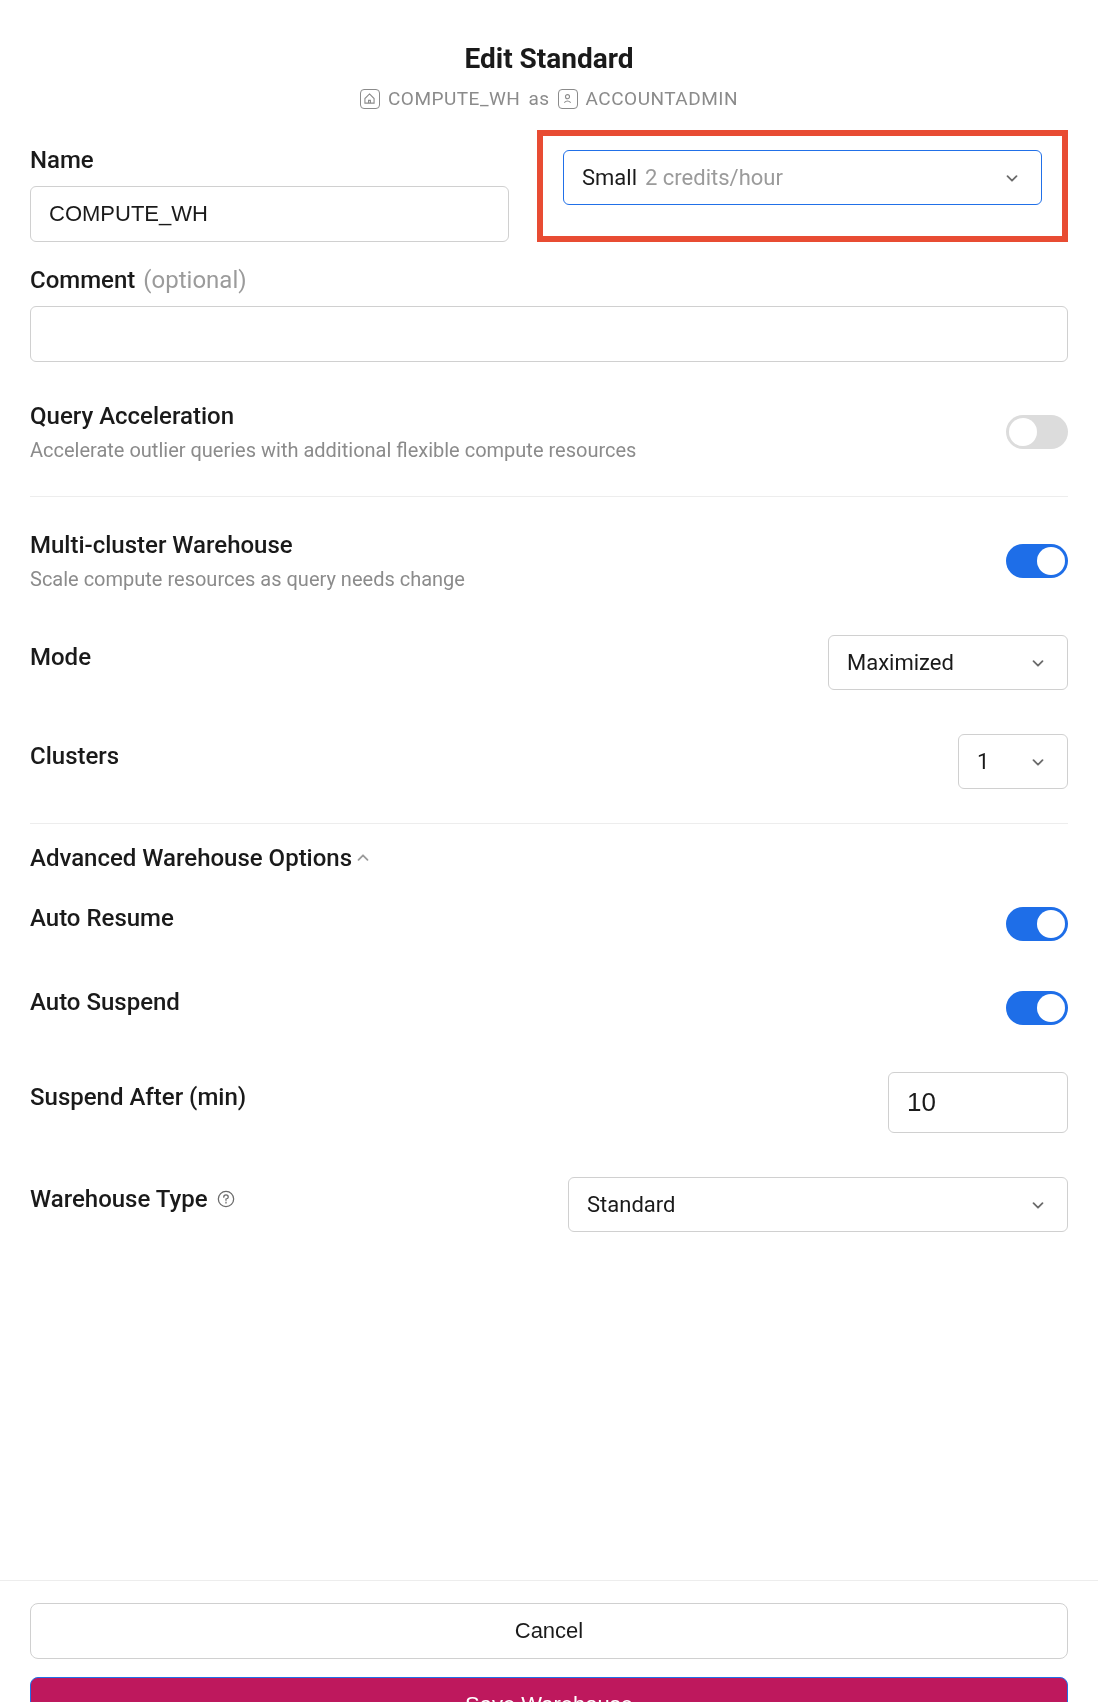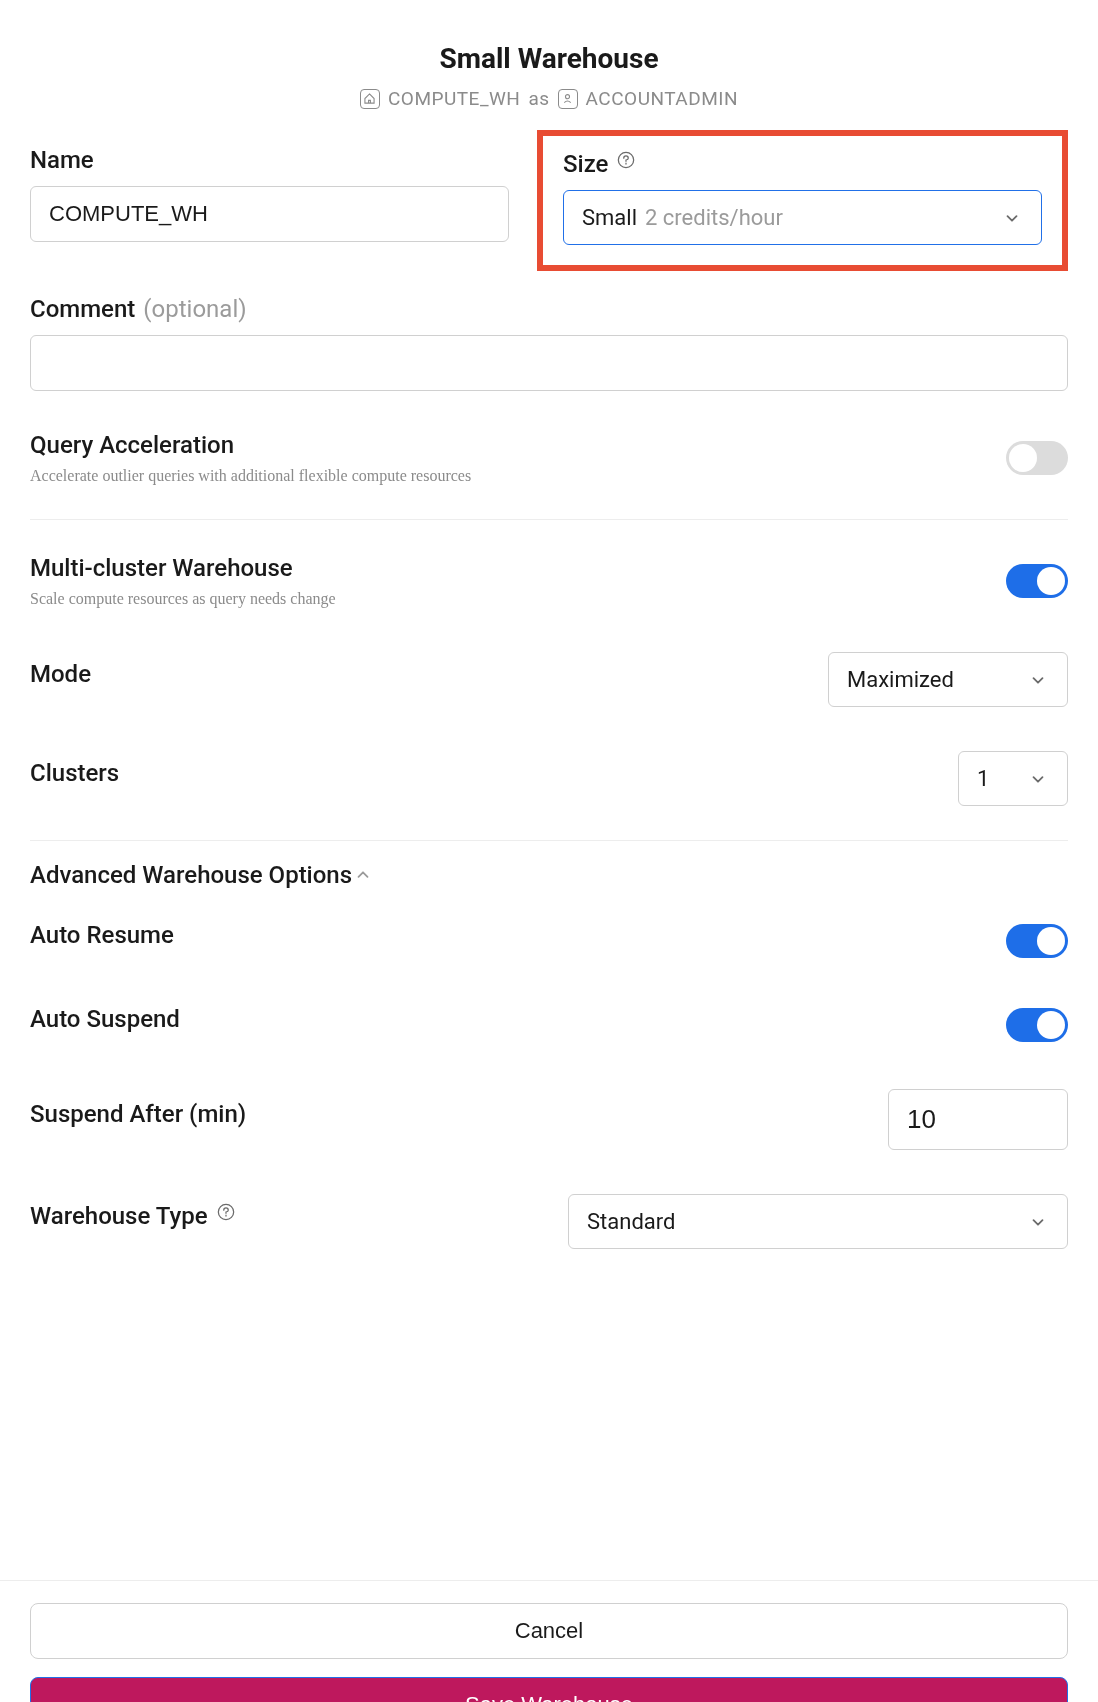--- a/index.html
+++ b/index.html
@@ -202,7 +202,7 @@
 <div class="dialog">
 
   <div class="dialog-header">
-    <h1 class="dialog-title">Small Warehouse</h1>
+    <h1 class="dialog-title">Edit Standard</h1>
     <div class="breadcrumb">
       <span class="icon-box">
         <svg width="11" height="11" viewBox="0 0 12 12">

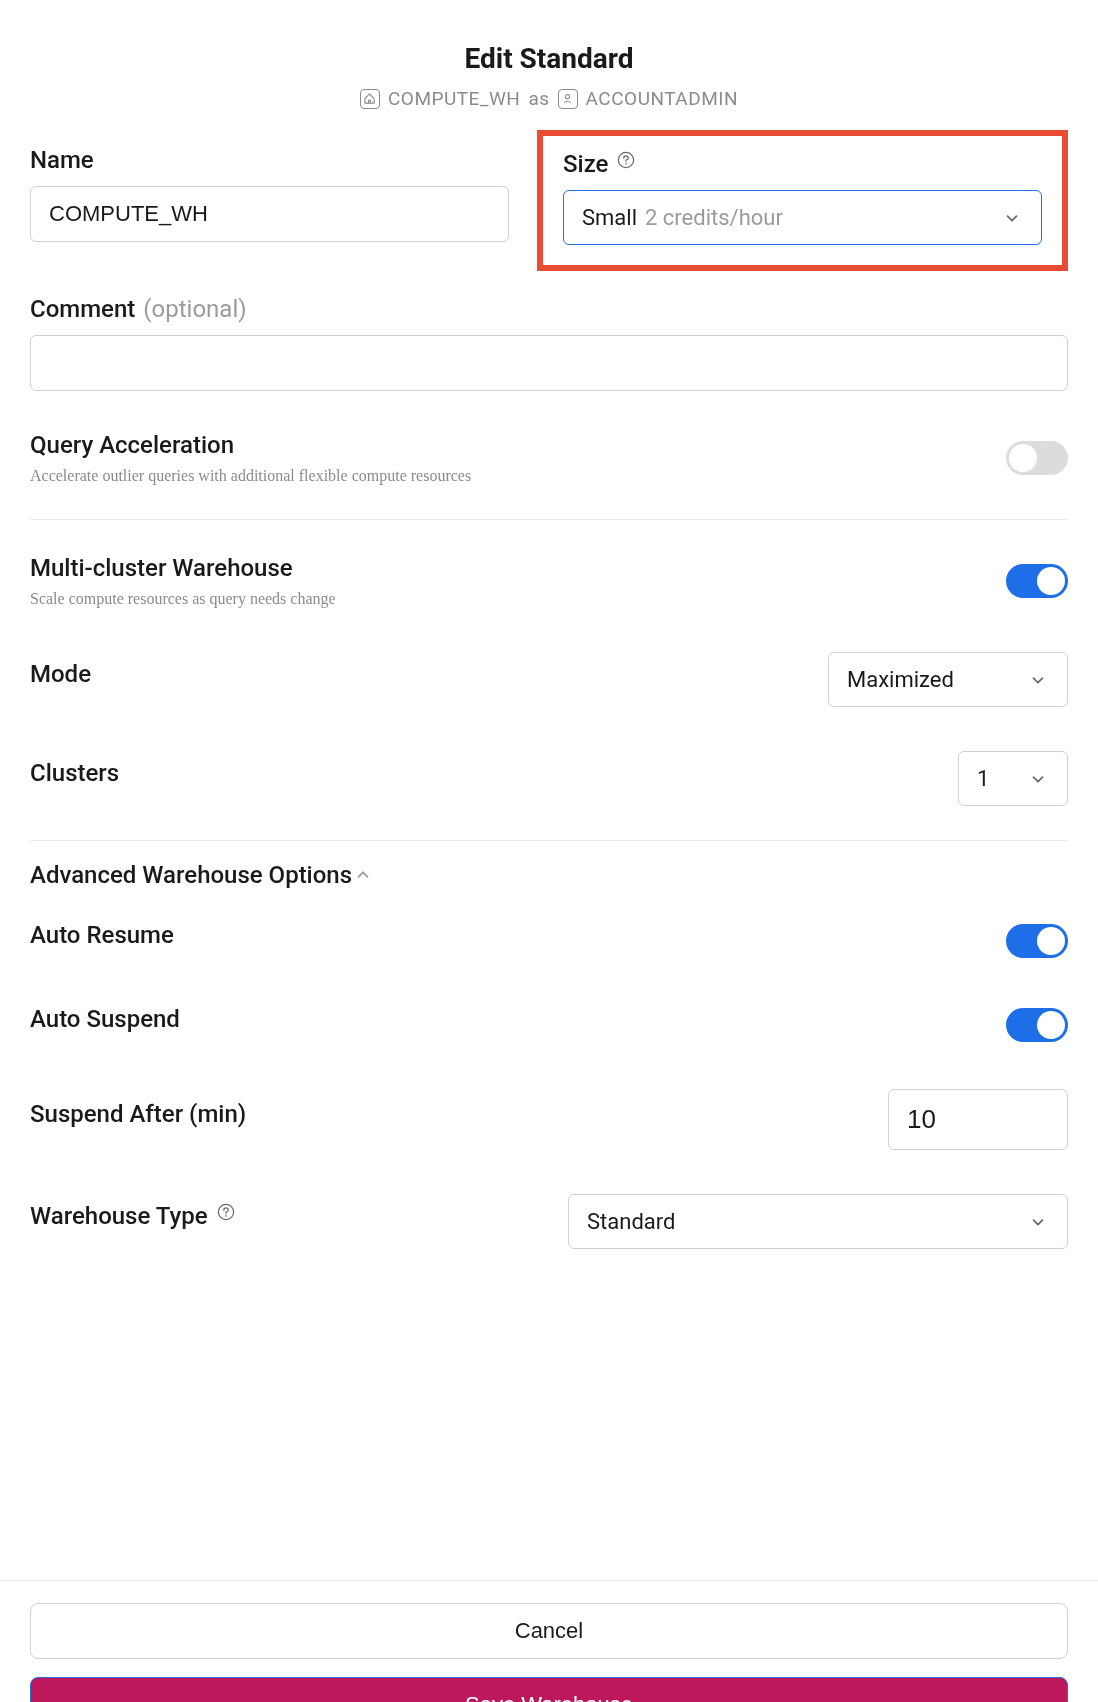--- a/index.html
+++ b/index.html
@@ -55,7 +55,7 @@
       color: #1a1a1a;
       margin-bottom: 12px;
       display: flex;
-      align-items: flex-start;
+      align-items: center;
       gap: 8px;
     }
     .label .optional {

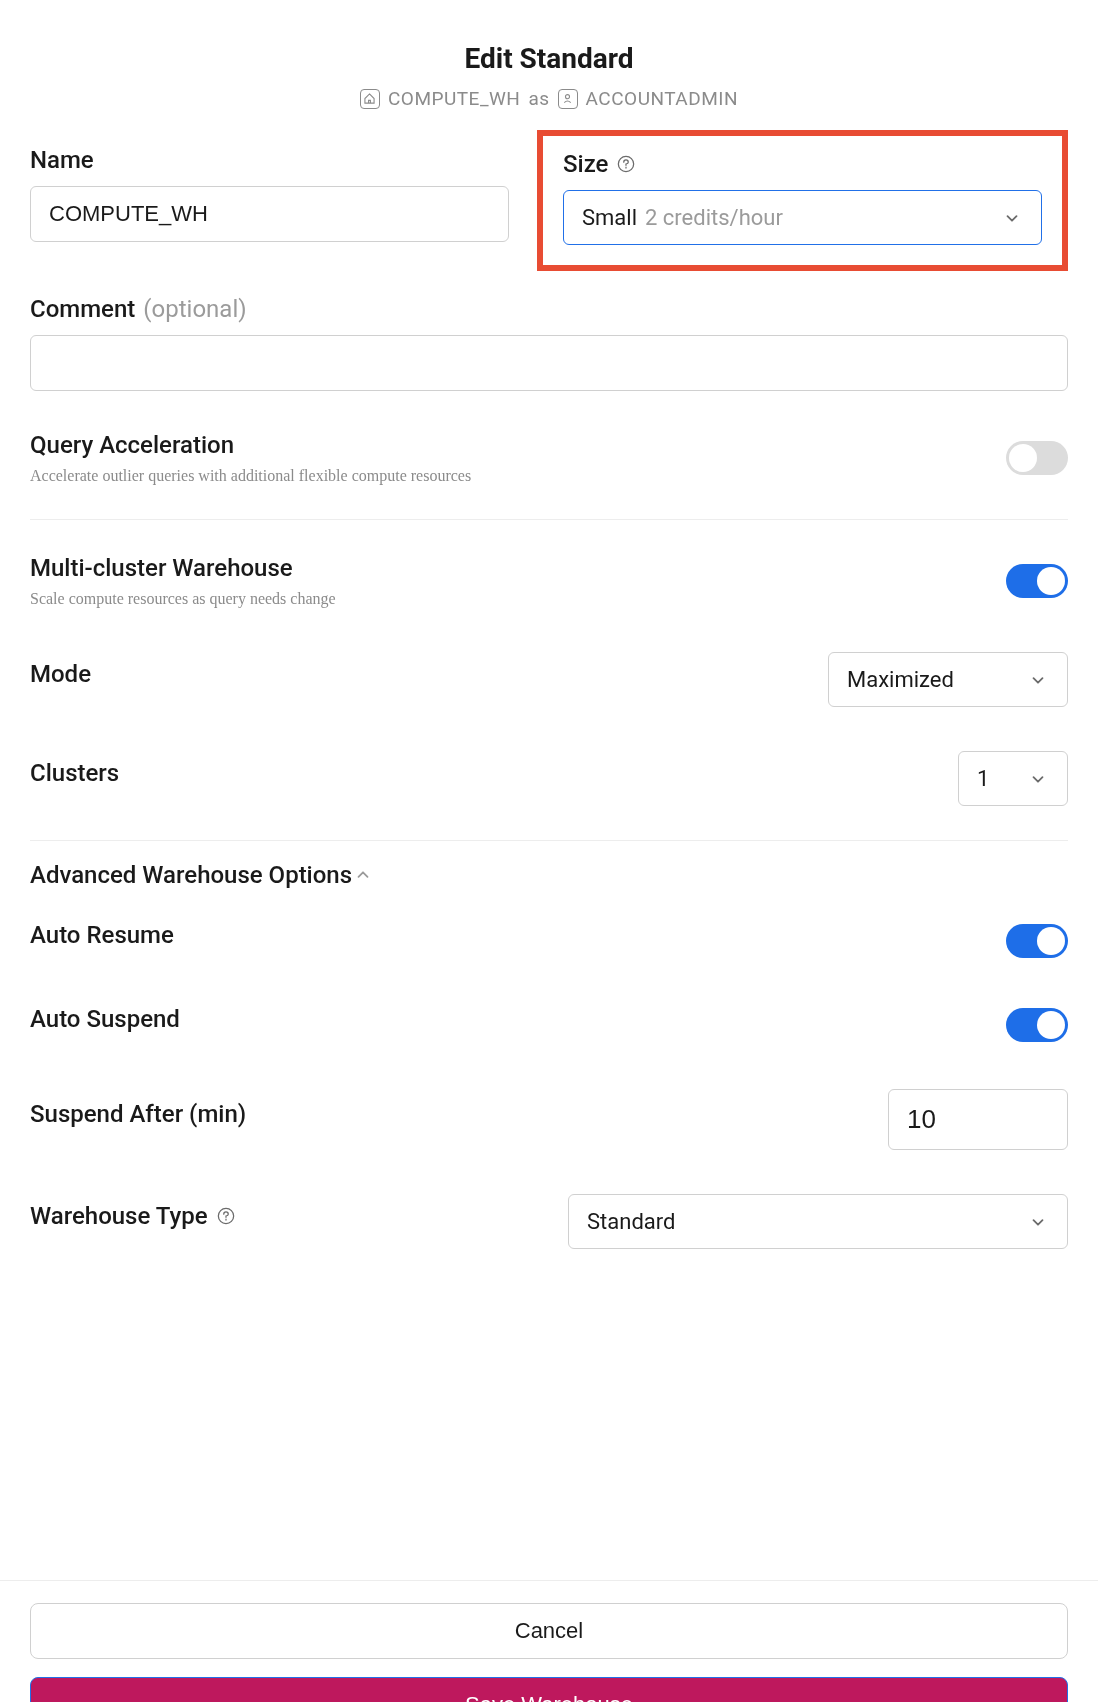--- a/index.html
+++ b/index.html
@@ -229,15 +229,6 @@
       <input class="input-text" type="text" value="COMPUTE_WH" style="">
     </div>
     <div class="form-col highlight">
-      <div class="label">
-        <span>Size</span>
-        <span class="help-icon">
-          <svg width="18" height="18" viewBox="0 0 20 20">
-                <circle cx="10" cy="10" r="8.5" fill="none" stroke="#6b6b6b" stroke-width="1.4"></circle>
-                <path d="M7.5 8 Q7.5 5.5 10 5.5 Q12.5 5.5 12.5 8 Q12.5 9.5 10 10 L10 11.5 M10 13.5 L10 14.5" fill="none" stroke="#6b6b6b" stroke-width="1.4" stroke-linecap="round"></path>
-              </svg>
-        </span>
-      </div>
       <div class="select-btn">
         <span class="sel-text">
           <span>Small</span>

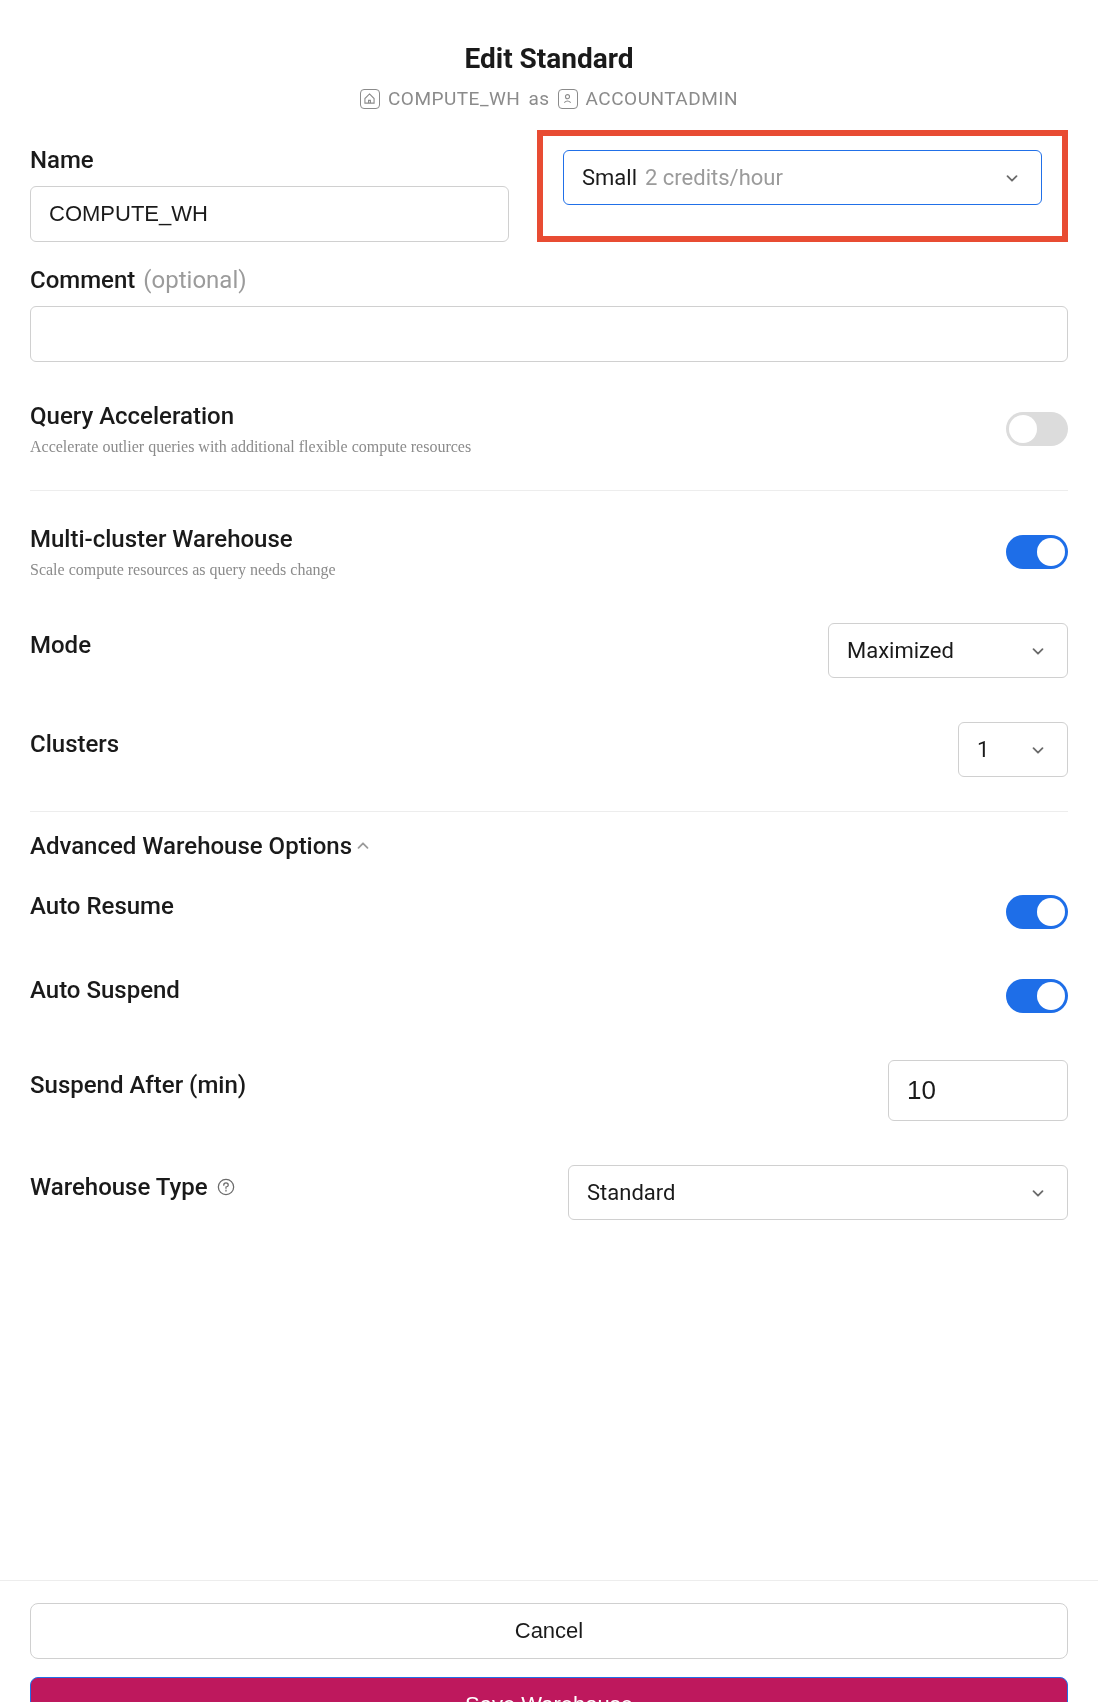--- a/index.html
+++ b/index.html
@@ -104,10 +104,9 @@
       padding: 22px 0;
     }
     .section-row .section-text .subtitle {
-      font-size: 16px;
+      font-size: 20px;
       color: #8b8b8b;
       margin-top: 8px;
-      font-family: Liberation Serif, serif;
     }
     .section-row .section-text .label { margin-bottom: 0; }
     .divider {

